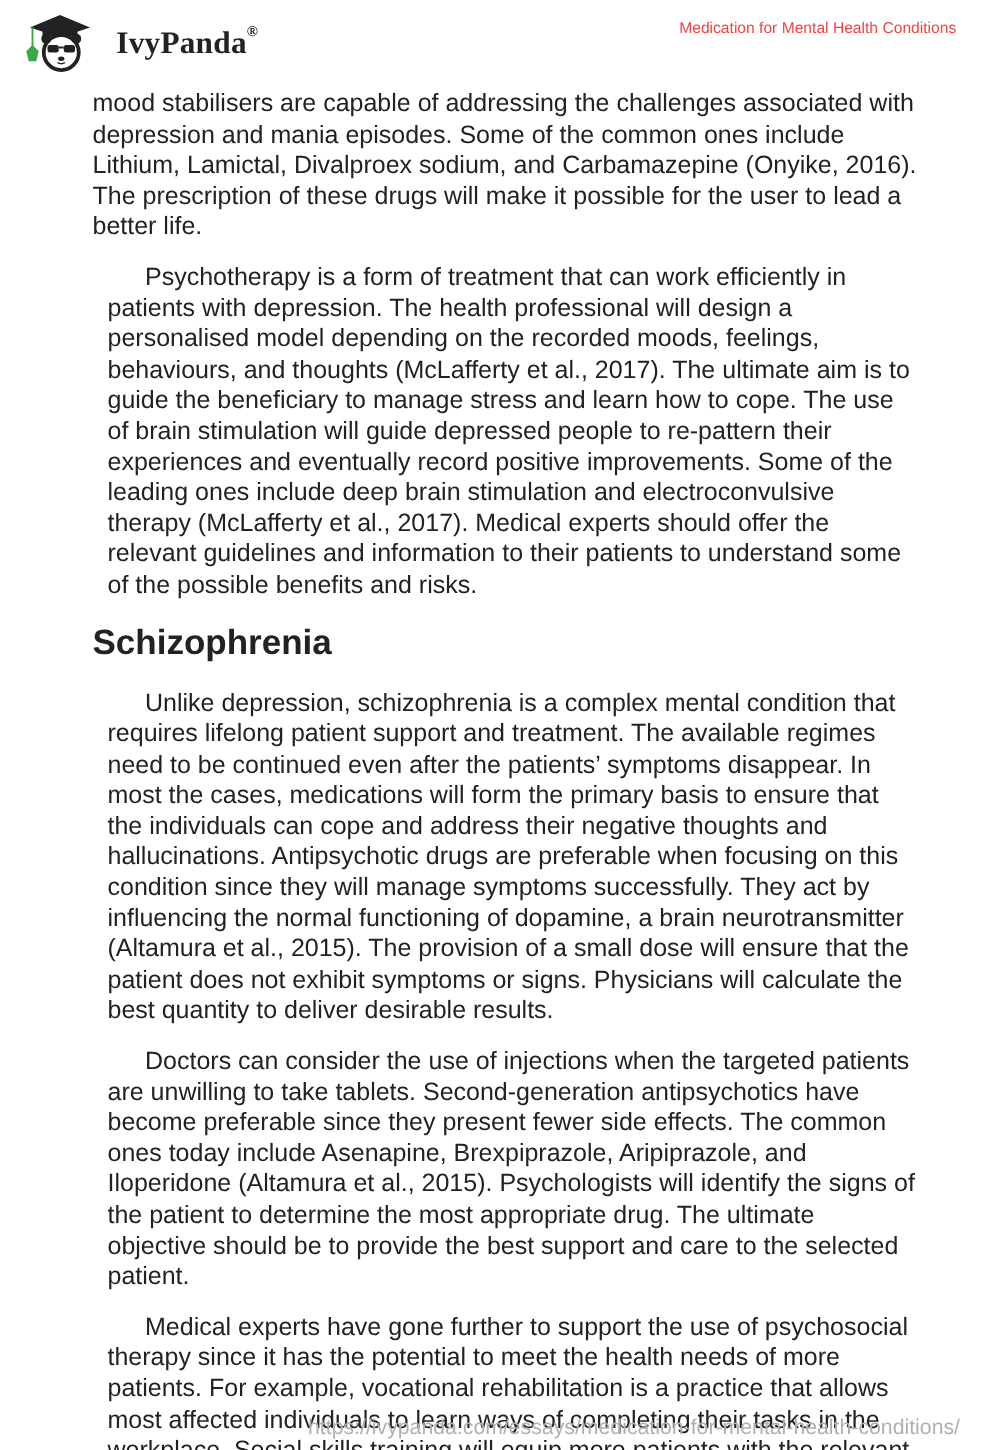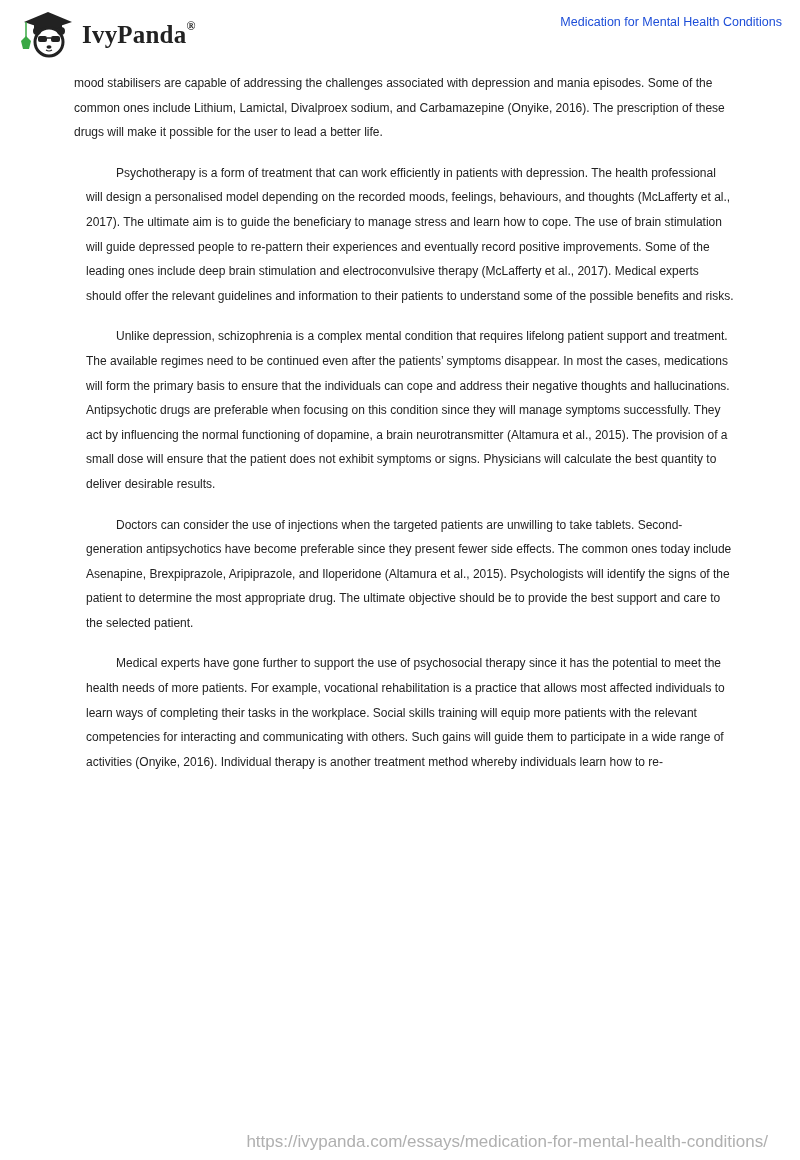--- a/index.html
+++ b/index.html
@@ -12,7 +12,7 @@
   .logo svg { width: 58px; height: 50px; }
   .brand {
     font-family: "Liberation Serif", serif; font-weight: bold; font-size: 25px;
-    color: #222; margin-left: 6px; letter-spacing: 0.2px; position: relative; top: 2px;
+    color: #222; margin-left: 17px; letter-spacing: 0.2px; position: relative; top: 2px;
   }
   .brand sup { font-size: 12px; position: relative; top: -4px; }
   .page-title {

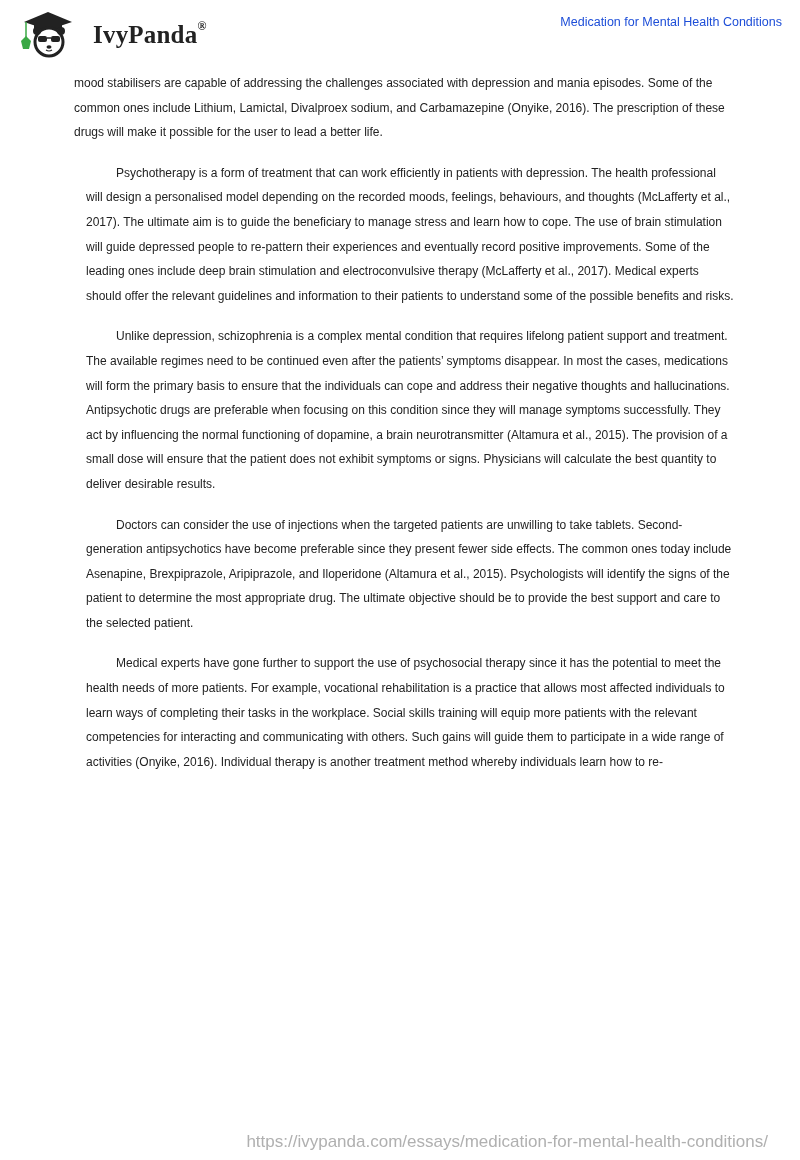--- a/index.html
+++ b/index.html
@@ -16,7 +16,7 @@
   }
   .brand sup { font-size: 12px; position: relative; top: -4px; }
   .page-title {
-    position: absolute; right: 18px; top: 15px; font-size: 12.5px; color: #1d4ed8;
+    position: absolute; right: 35px; top: 15px; font-size: 12.5px; color: #ef4444;
   }
   .content { position: absolute; left: 74px; top: 71px; width: 660px; }
   .para {

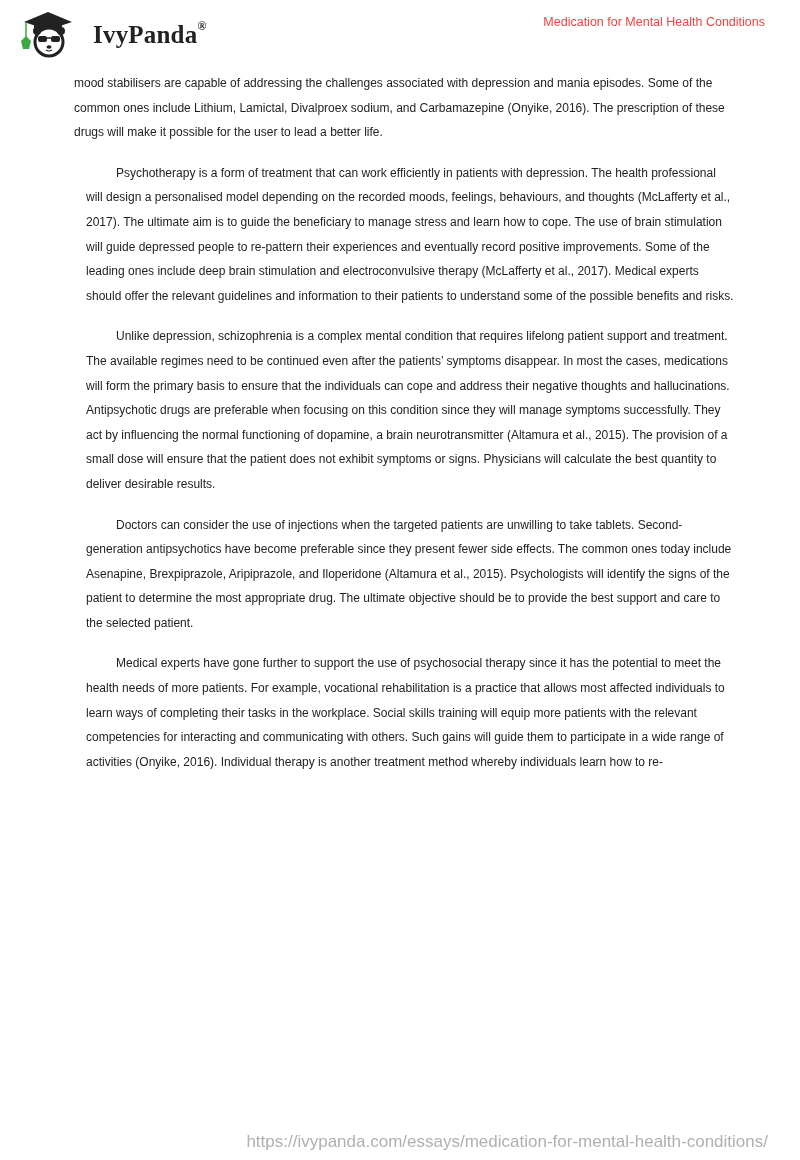--- a/index.html
+++ b/index.html
@@ -20,7 +20,7 @@
   }
   .content { position: absolute; left: 74px; top: 71px; width: 660px; }
   .para {
-    font-size: 12px; line-height: 24.6px; margin: 0 0 16px 0; color: #222;
+    font-size: 20px; line-height: 24.6px; margin: 0 0 16px 0; color: #222;
   }
   .para.indent { text-indent: 30px; margin-left: 12px; }
   .section-heading {

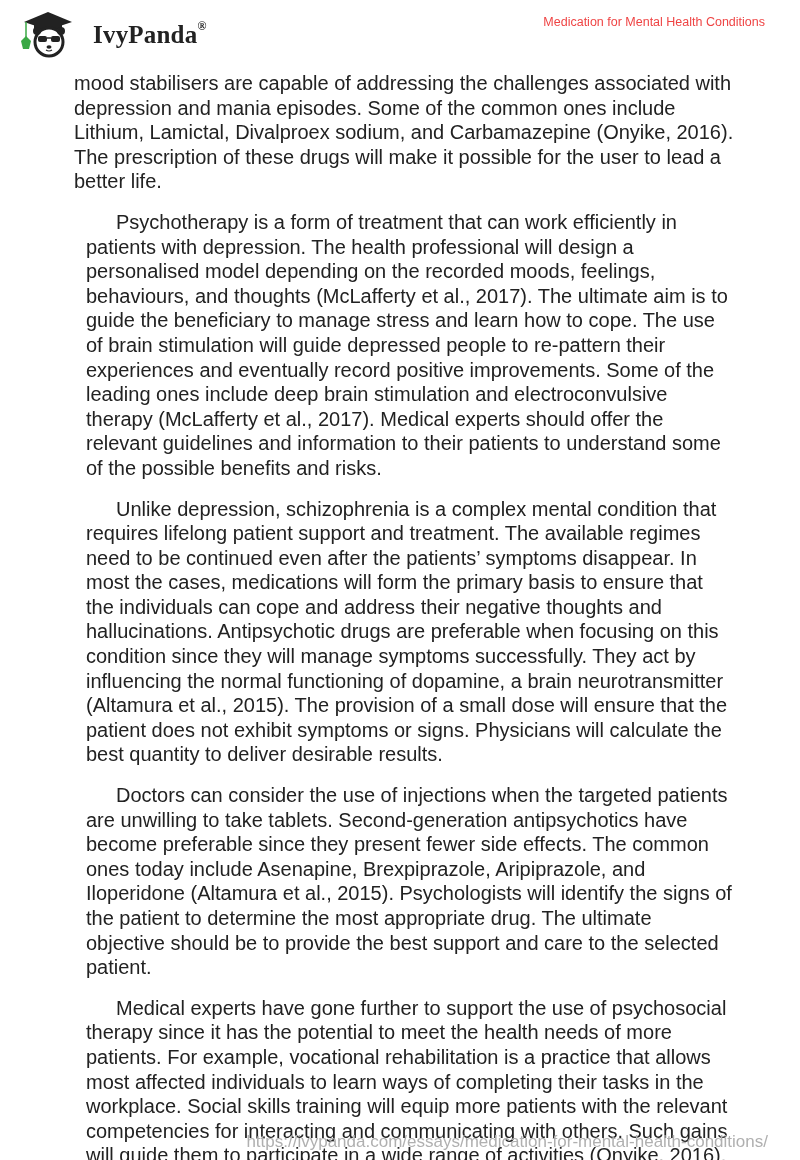--- a/index.html
+++ b/index.html
@@ -62,6 +62,7 @@
 <div class="content">
   <p class="para">mood stabilisers are capable of addressing the challenges associated with depression and mania episodes. Some of the common ones include Lithium, Lamictal, Divalproex sodium, and Carbamazepine (Onyike, 2016). The prescription of these drugs will make it possible for the user to lead a better life.</p>
   <p class="para indent">Psychotherapy is a form of treatment that can work efficiently in patients with depression. The health professional will design a personalised model depending on the recorded moods, feelings, behaviours, and thoughts (McLafferty et al., 2017). The ultimate aim is to guide the beneficiary to manage stress and learn how to cope. The use of brain stimulation will guide depressed people to re-pattern their experiences and eventually record positive improvements. Some of the leading ones include deep brain stimulation and electroconvulsive therapy (McLafferty et al., 2017). Medical experts should offer the relevant guidelines and information to their patients to understand some of the possible benefits and risks.</p>
+  <h2 class="section-heading">Schizophrenia</h2>
   <p class="para indent">Unlike depression, schizophrenia is a complex mental condition that requires lifelong patient support and treatment. The available regimes need to be continued even after the patients’ symptoms disappear. In most the cases, medications will form the primary basis to ensure that the individuals can cope and address their negative thoughts and hallucinations. Antipsychotic drugs are preferable when focusing on this condition since they will manage symptoms successfully. They act by influencing the normal functioning of dopamine, a brain neurotransmitter (Altamura et al., 2015). The provision of a small dose will ensure that the patient does not exhibit symptoms or signs. Physicians will calculate the best quantity to deliver desirable results.</p>
   <p class="para indent">Doctors can consider the use of injections when the targeted patients are unwilling to take tablets. Second-generation antipsychotics have become preferable since they present fewer side effects. The common ones today include Asenapine, Brexpiprazole, Aripiprazole, and Iloperidone (Altamura et al., 2015). Psychologists will identify the signs of the patient to determine the most appropriate drug. The ultimate objective should be to provide the best support and care to the selected patient.</p>
   <p class="para indent">Medical experts have gone further to support the use of psychosocial therapy since it has the potential to meet the health needs of more patients. For example, vocational rehabilitation is a practice that allows most affected individuals to learn ways of completing their tasks in the workplace. Social skills training will equip more patients with the relevant competencies for interacting and communicating with others. Such gains will guide them to participate in a wide range of activities (Onyike, 2016). Individual therapy is another treatment method whereby individuals learn how to re-</p>

